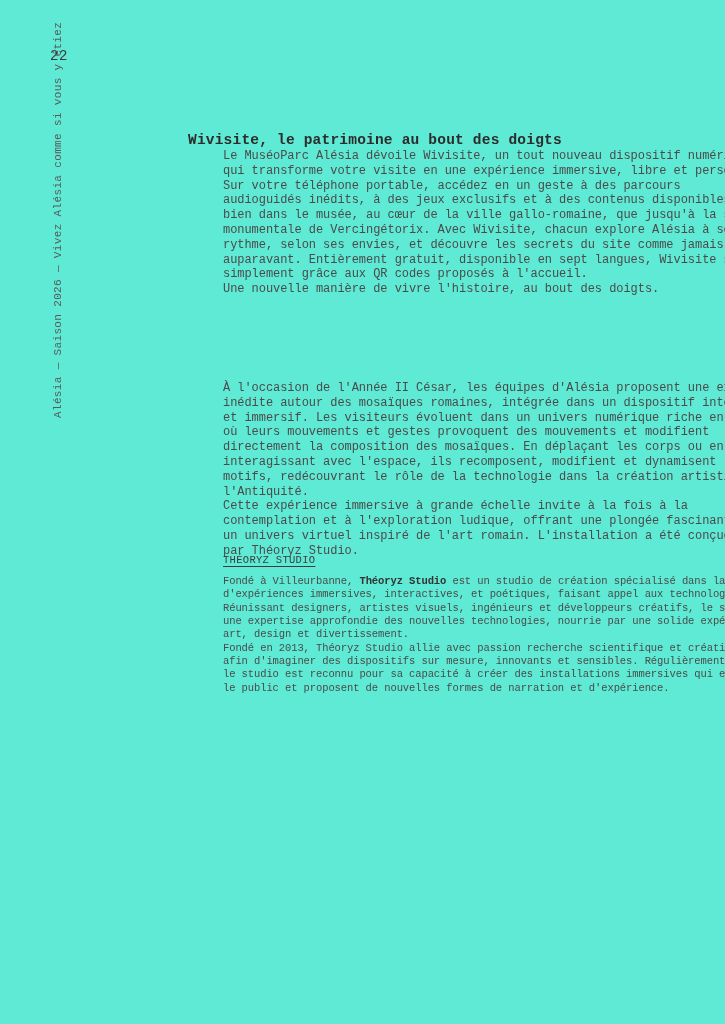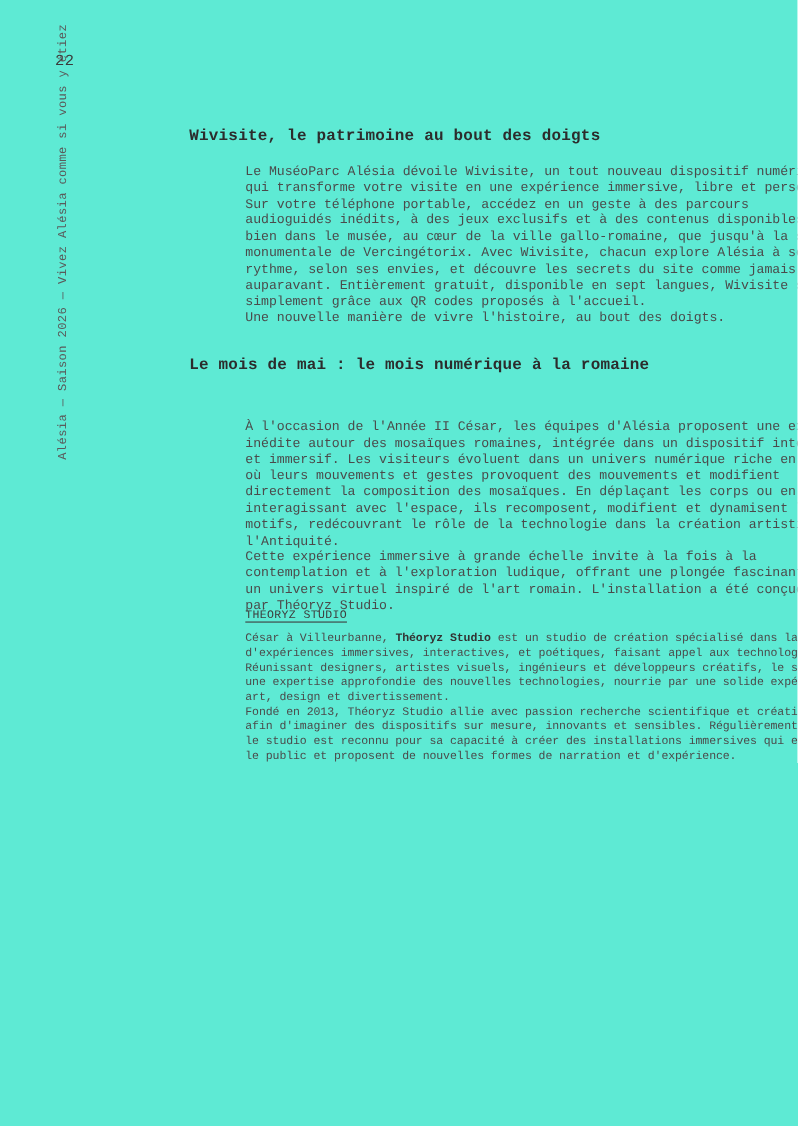--- a/index.html
+++ b/index.html
@@ -37,7 +37,7 @@
   .section-title {
     position: absolute;
     left: 172px;
-    margin: 0;
+    margin: 16px;
     font-size: 14.5px;
     font-weight: 700;
     color: #2c2c2c;

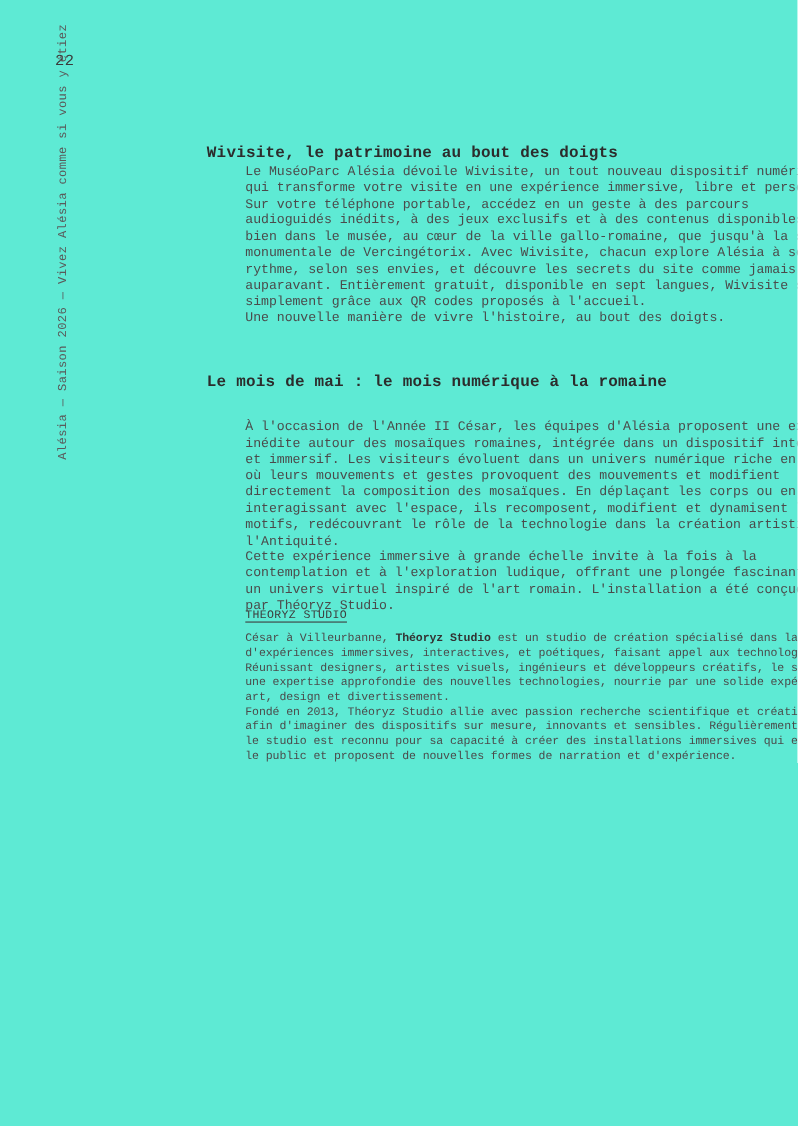--- a/index.html
+++ b/index.html
@@ -103,7 +103,6 @@
 simplement grâce aux QR codes proposés à l'accueil.
 Une nouvelle manière de vivre l'histoire, au bout des doigts.</p>
 
-  <h1 class="section-title title-2">Le mois de mai : le mois numérique à la romaine</h1>
   <p class="body-text body-2">À l'occasion de l'Année II César, les équipes d'Alésia proposent une expérience
 inédite autour des mosaïques romaines, intégrée dans un dispositif interactif
 et immersif. Les visiteurs évoluent dans un univers numérique riche en visuels,

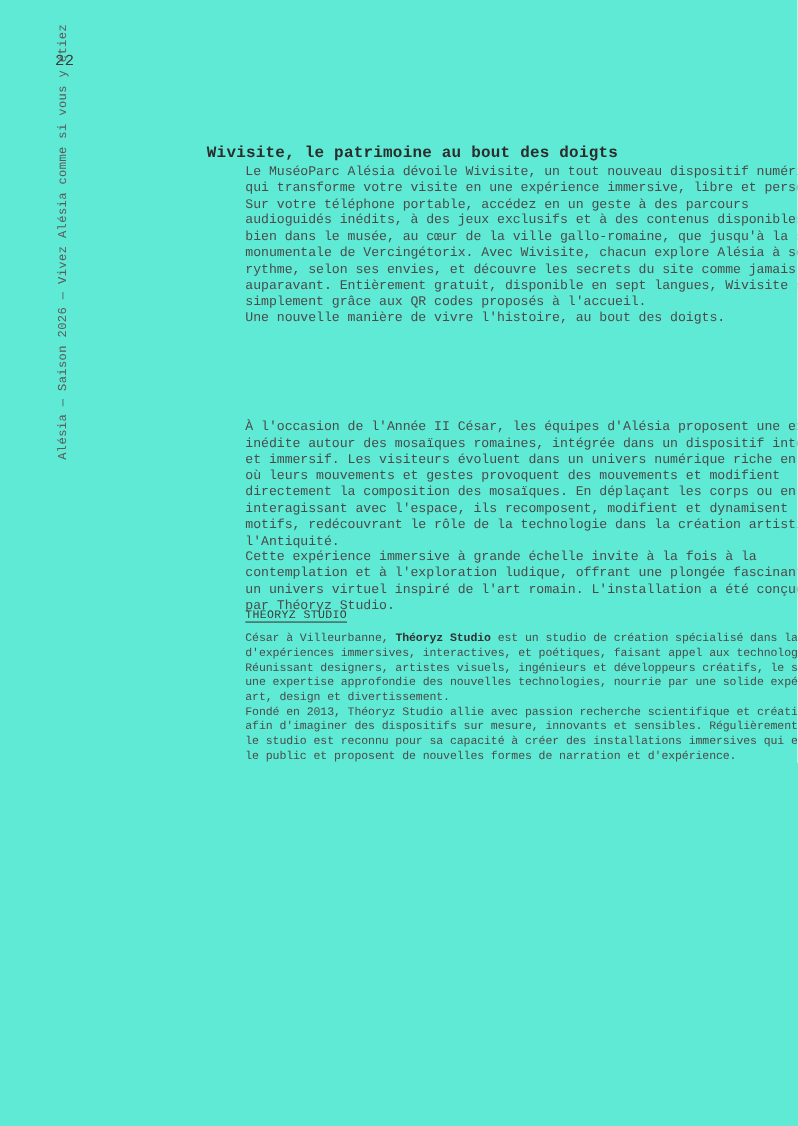--- a/index.html
+++ b/index.html
@@ -117,7 +117,7 @@
 par Théoryz Studio.</p>
 
   <div class="studio-header">THÉORYZ STUDIO</div>
-  <p class="studio-text"><span>César à Villeurbanne, </span><span class="bold">Théoryz Studio</span><span> est un studio de création spécialisé dans la conception
+  <p class="studio-text"><span>Fondé à Villeurbanne, </span><span class="bold">Théoryz Studio</span><span> est un studio de création spécialisé dans la conception
 d'expériences immersives, interactives, et poétiques, faisant appel aux technologies de pointe.
 Réunissant designers, artistes visuels, ingénieurs et développeurs créatifs, le studio s'appuie sur
 une expertise approfondie des nouvelles technologies, nourrie par une solide expérience en

